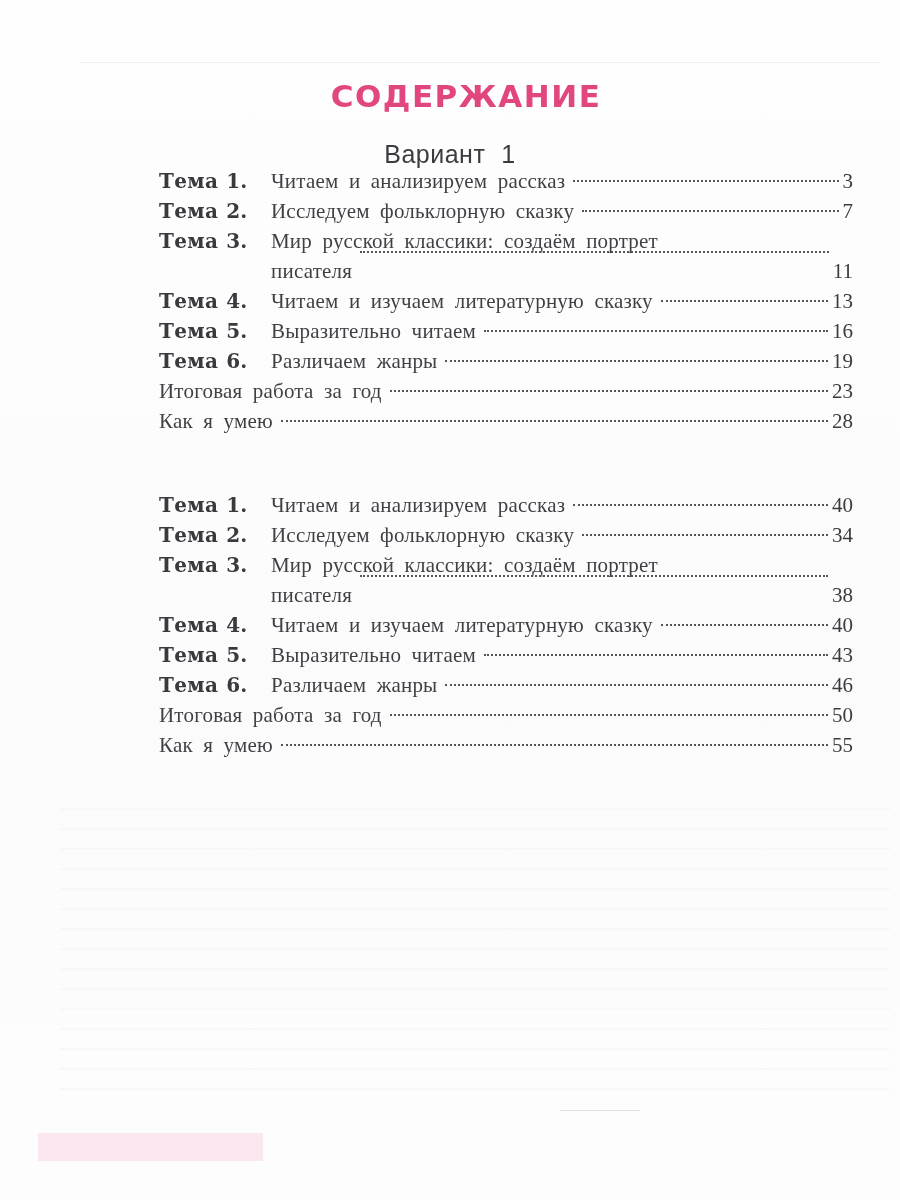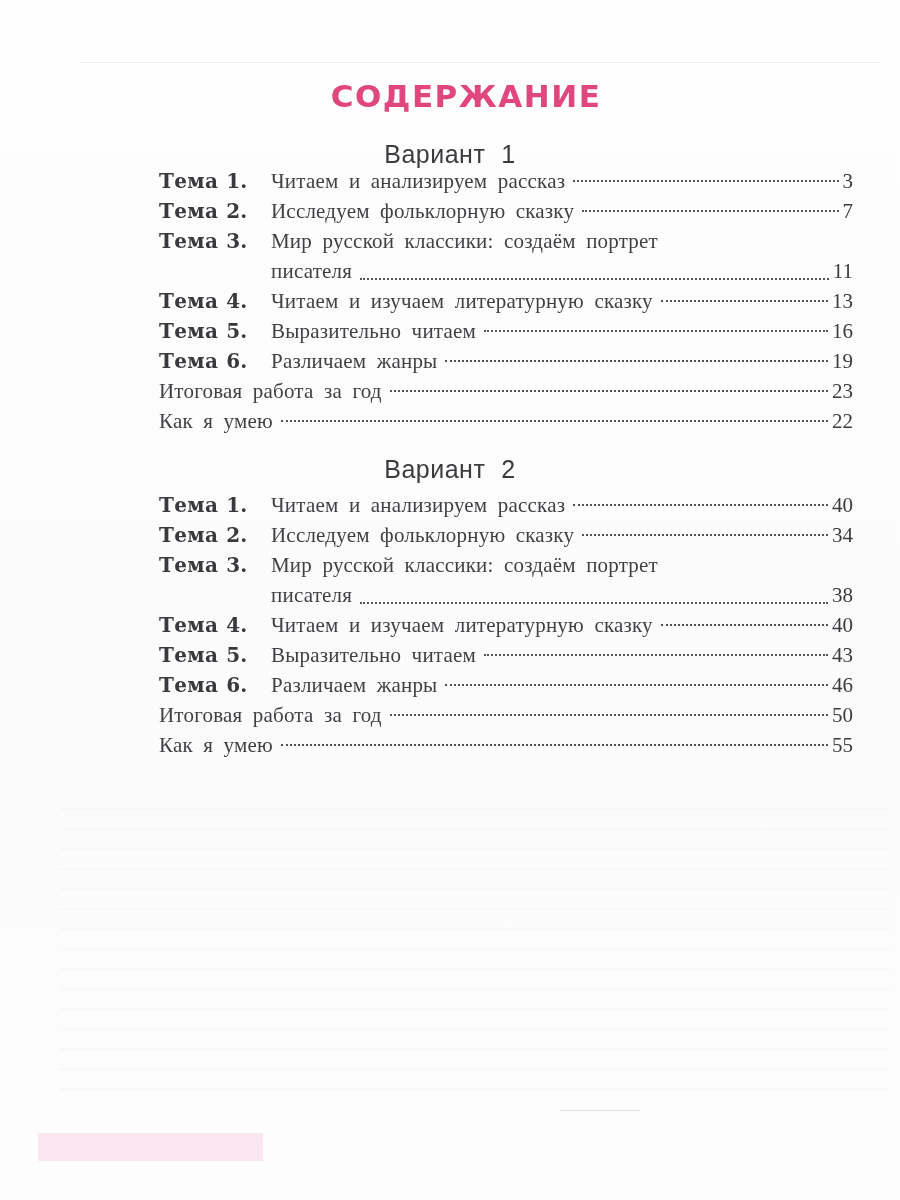--- a/index.html
+++ b/index.html
@@ -120,7 +120,7 @@
       display: flex;
       width: 100%;
       height: 30px;
-      align-items: flex-end;
+      align-items: flex-start;
       padding-left: 112px;
       box-sizing: border-box;
     }

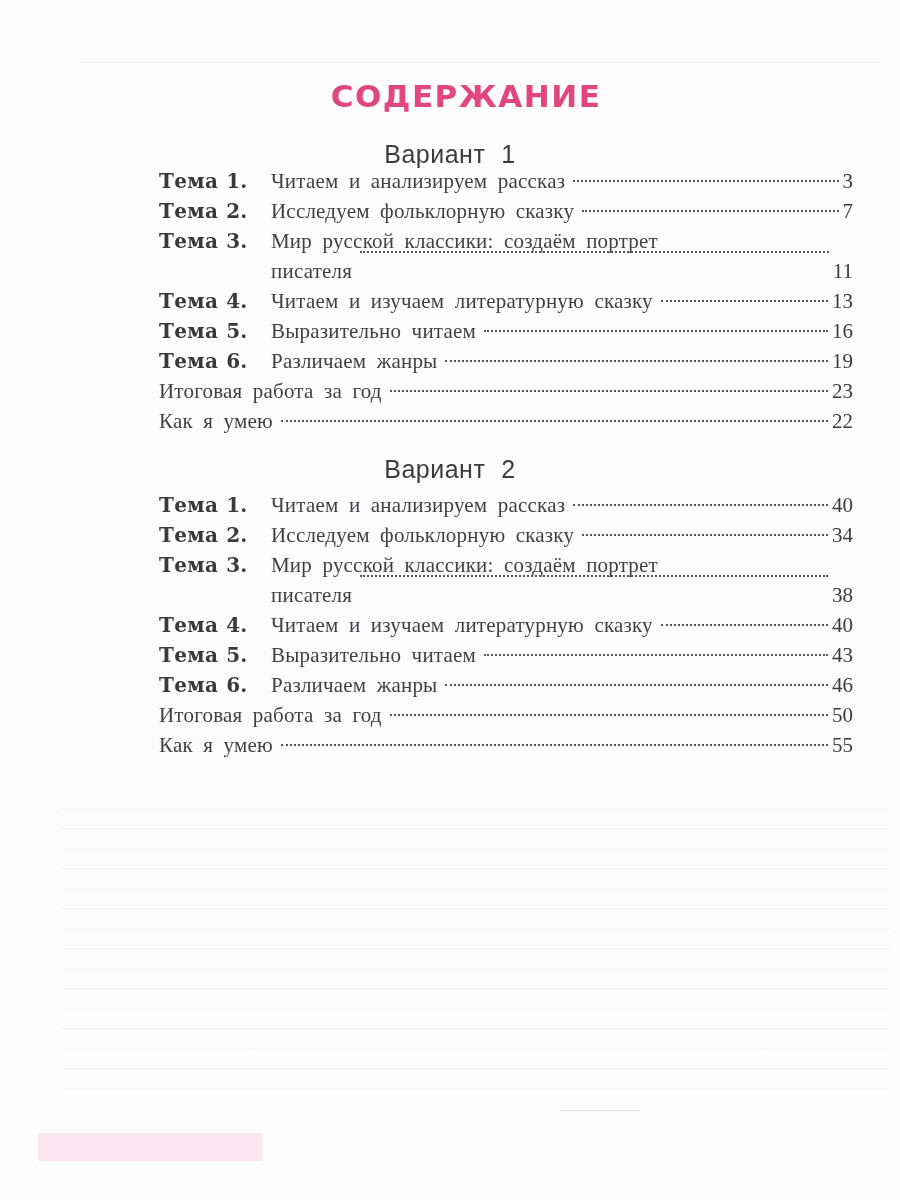--- a/index.html
+++ b/index.html
@@ -212,7 +212,7 @@
     <div class="toc-row plain">
       <span class="toc-text">Как я умею</span>
       <span class="leader"></span>
-      <span class="page-num">22</span>
+      <span class="page-num">28</span>
     </div>
   </div>
 

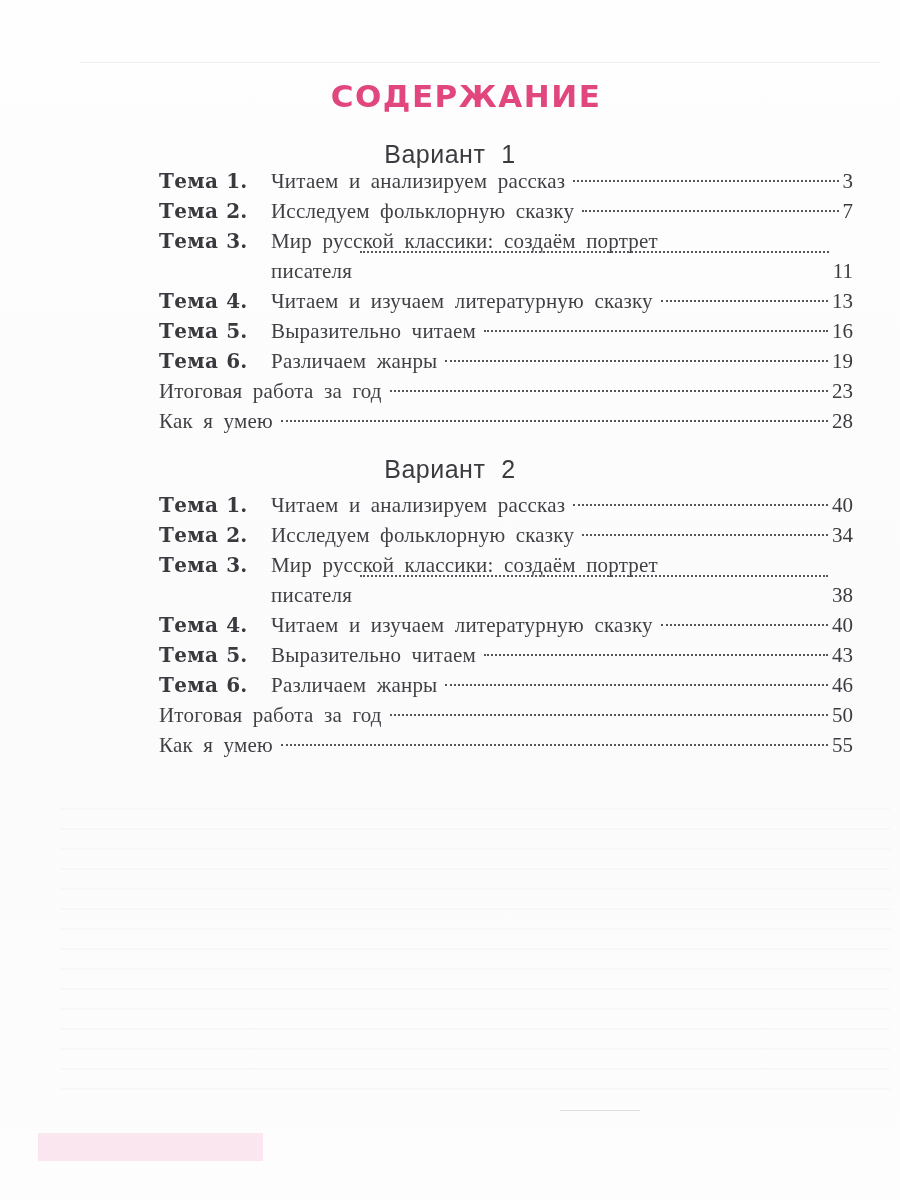--- a/index.html
+++ b/index.html
@@ -216,9 +216,6 @@
     </div>
   </div>
 
-  <div class="variant-heading" style="top:455px;">
-    <span>Вариант</span><span class="num">2</span>
-  </div>
 
   <div class="toc" style="top:490px;">
     <div class="toc-row">

